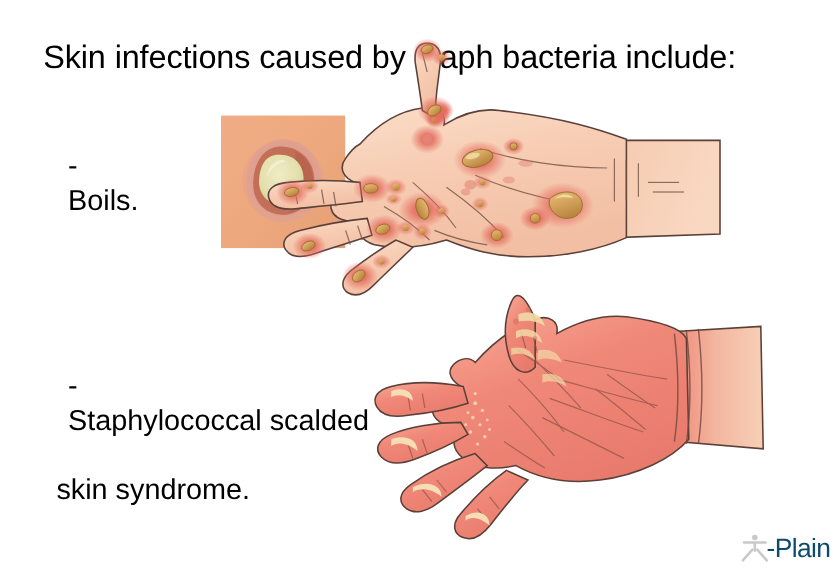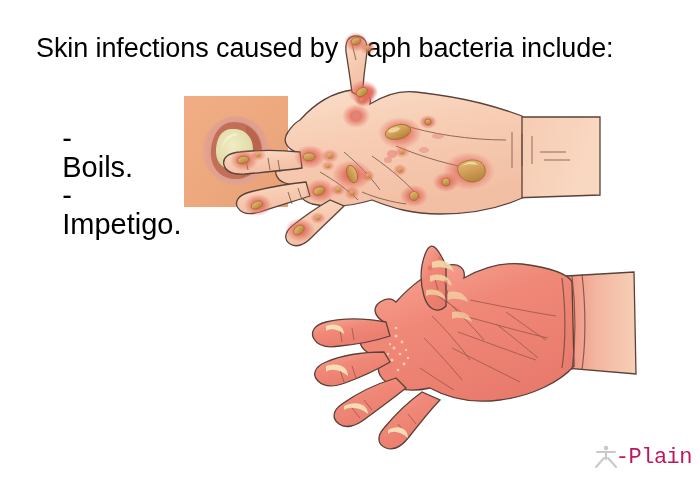--- a/index.html
+++ b/index.html
@@ -30,7 +30,7 @@
   .bullet {
     position: absolute;
     left: 30px;
-    font-size: 29px;
+    font-size: 24px;
     line-height: 29px;
     color: #000000;
     white-space: pre;

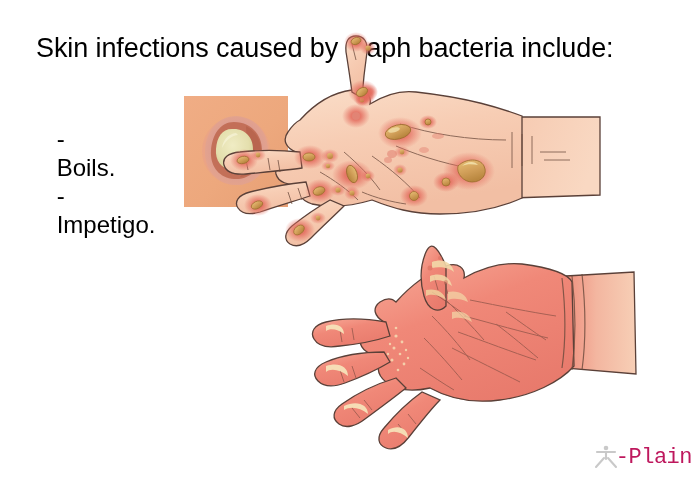--- a/index.html
+++ b/index.html
@@ -93,10 +93,6 @@
     <span>Boils.</span>
   </div>
 
-  <div class="bullet" id="bullet-1">
-    <span>- </span>
-    <span>Impetigo.</span>
-  </div>
 
 
 

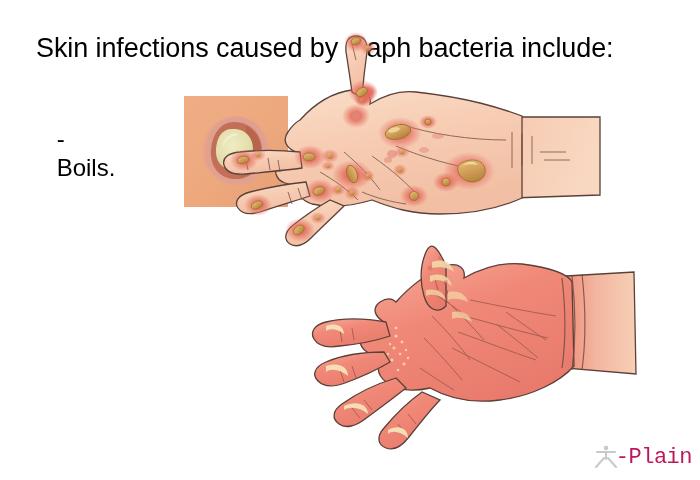--- a/index.html
+++ b/index.html
@@ -95,6 +95,11 @@
 
 
 
+  <div class="bullet" id="bullet-3">
+    <span>- </span>
+    <span>Staphylococcal scalded</span>
+    <span class="cont">skin syndrome.</span>
+  </div>
 
   <div id="boil-panel">
     <svg viewBox="0 0 104 111" xmlns="http://www.w3.org/2000/svg">

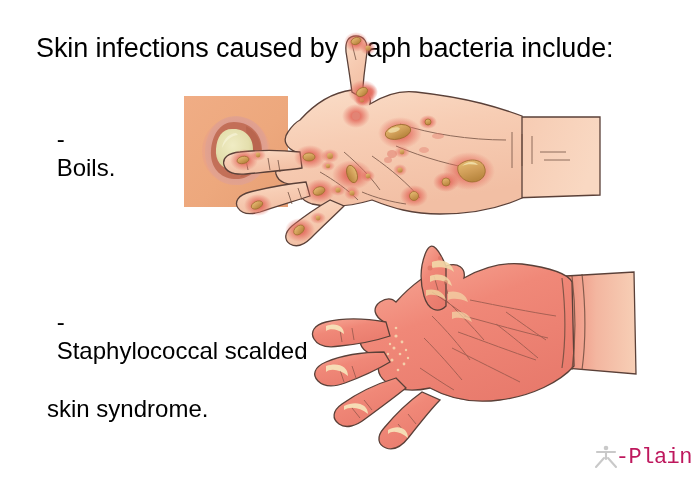--- a/index.html
+++ b/index.html
@@ -75,10 +75,9 @@
   #logo .mark { display: block; width: 26px; height: 26px; }
   #logo .wordmark {
     font-size: 22px;
-    color: #be185d;
+    color: #0c4a6e;
     letter-spacing: -0.5px;
     margin-left: -3px;
-    font-family: Liberation Mono, monospace;
   }
 </style>
 </head>

